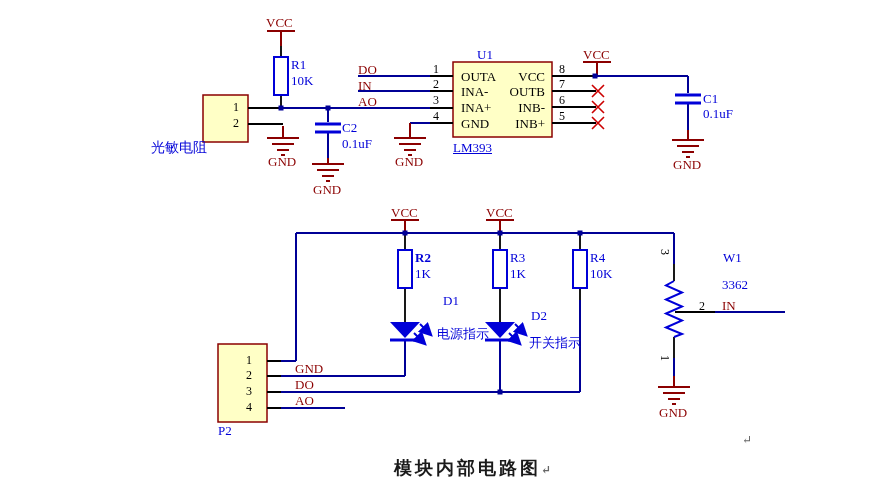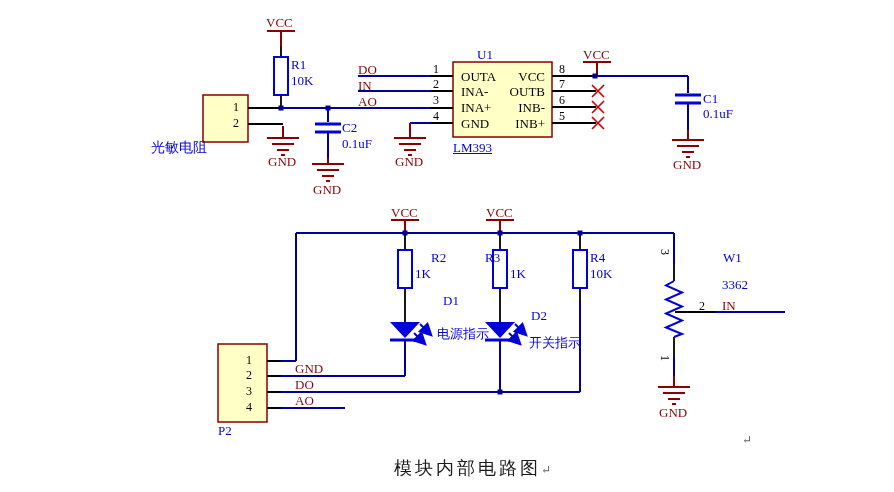--- a/index.html
+++ b/index.html
@@ -160,7 +160,7 @@
   <span class="lbl m" style="left:391px;top:206px;">VCC</span>
   <span class="lbl m" style="left:486px;top:206px;">VCC</span>
 
-  <span class="lbl b" style="left:431px;top:251px;">R2</span>
+  <span class="lbl b" style="left:415px;top:251px;font-weight:bold;">R2</span>
   <span class="lbl b" style="left:415px;top:267px;">1K</span>
   <span class="lbl b" style="left:485px;top:251px;text-align:center;">R3</span>
   <span class="lbl b" style="left:510px;top:267px;">1K</span>

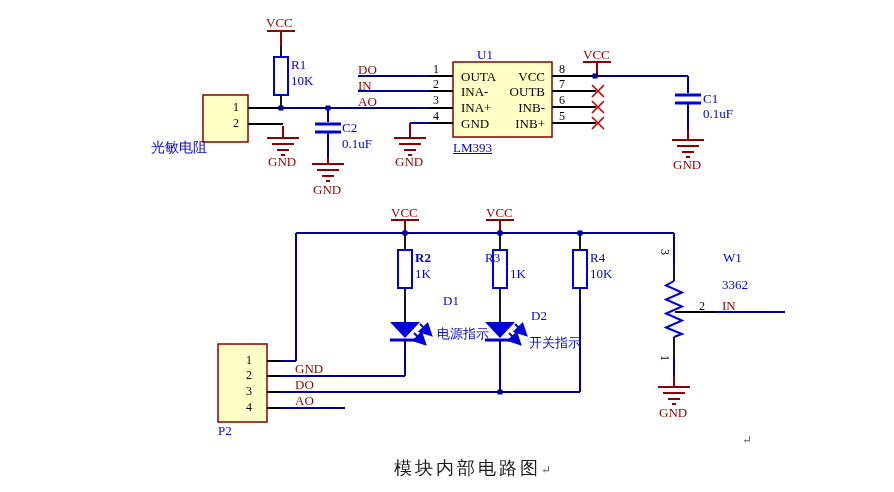--- a/index.html
+++ b/index.html
@@ -162,7 +162,7 @@
 
   <span class="lbl b" style="left:415px;top:251px;font-weight:bold;">R2</span>
   <span class="lbl b" style="left:415px;top:267px;">1K</span>
-  <span class="lbl b" style="left:485px;top:251px;text-align:center;">R3</span>
+  <span class="lbl b" style="left:510px;top:251px;text-align:center;">R3</span>
   <span class="lbl b" style="left:510px;top:267px;">1K</span>
   <span class="lbl b" style="left:590px;top:251px;">R4</span>
   <span class="lbl b" style="left:590px;top:267px;">10K</span>

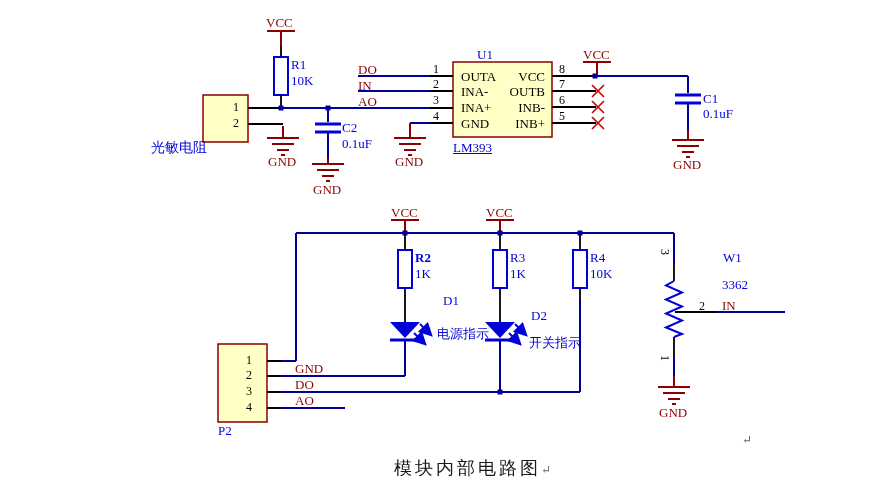--- a/index.html
+++ b/index.html
@@ -190,7 +190,7 @@
   <span class="lbl m" style="left:295px;top:378px;">DO</span>
   <span class="lbl m" style="left:295px;top:394px;">AO</span>
 
-  <span class="lbl caption" style="left:394px;top:459px;"><span>模块内部电路图</span><span class="ret">↵</span></span>
+  <span class="lbl caption" style="left:394px;top:459px;font-weight:bold;"><span>模块内部电路图</span><span class="ret">↵</span></span>
   <span class="lbl ret" style="left:742px;top:434px;">↵</span>
 
 </div>

